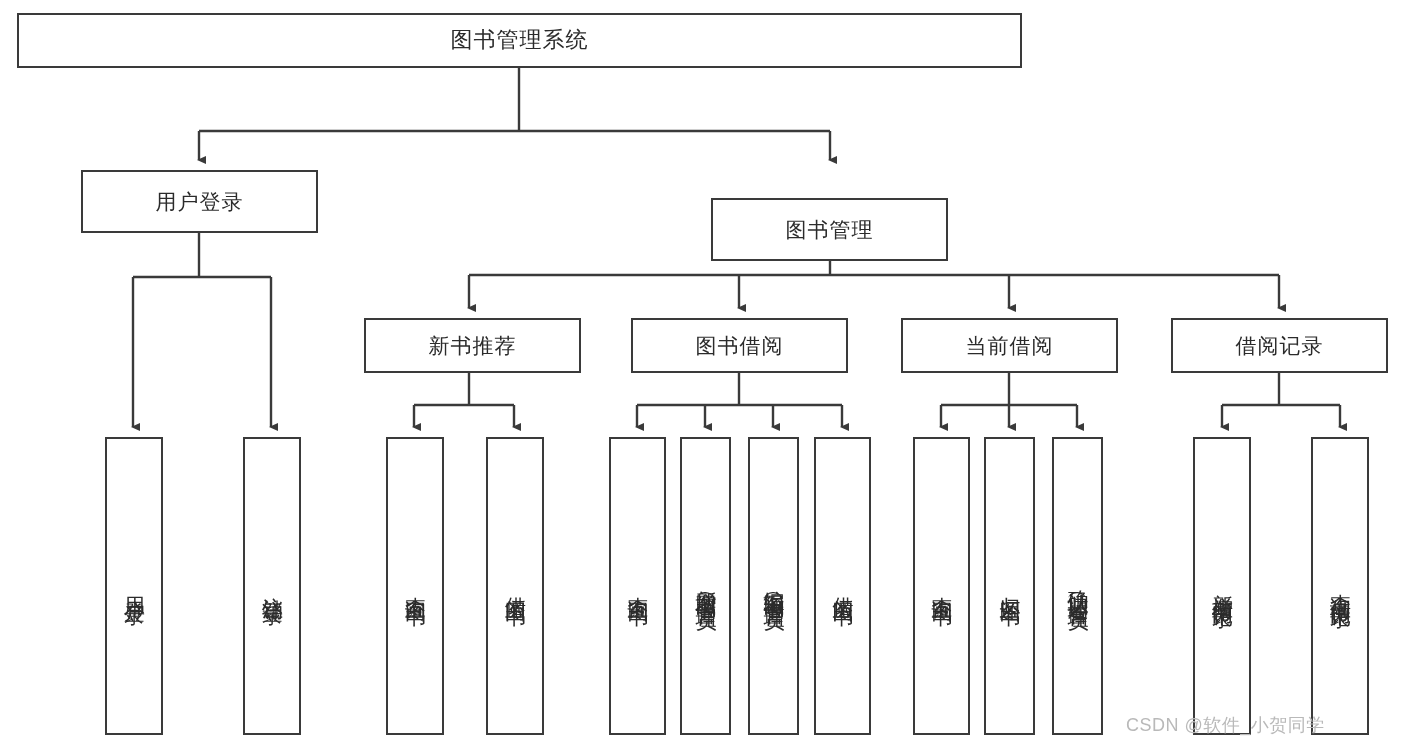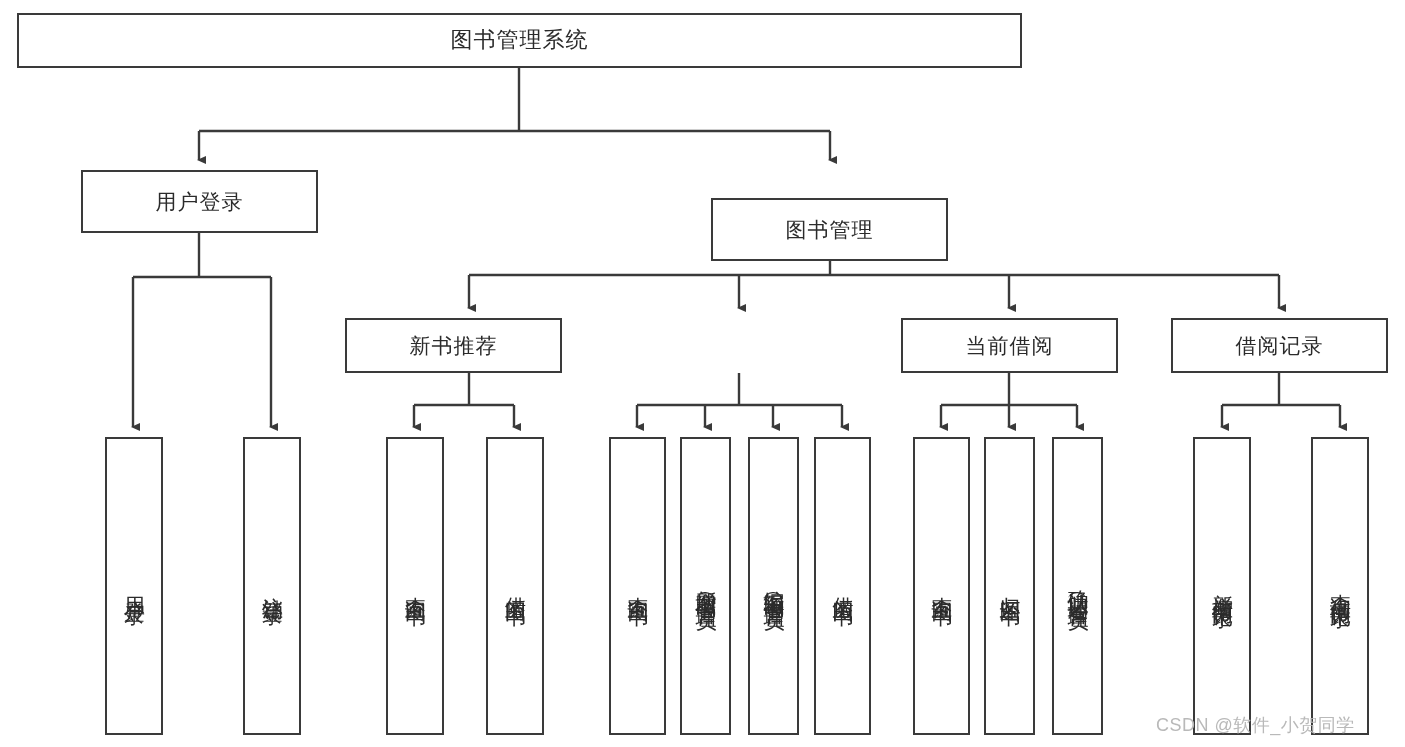--- a/index.html
+++ b/index.html
@@ -141,7 +141,7 @@
     <span class="lbl">图书管理</span>
   </div>
 
-  <div class="node horiz" style="left:345px; top:318px; width:217px; height:55px;">
+  <div class="node horiz" style="left:364px; top:318px; width:217px; height:55px;">
     <span class="lbl">新书推荐</span>
   </div>
   <div class="node horiz" style="left:901px; top:318px; width:217px; height:55px;justify-content:center;">

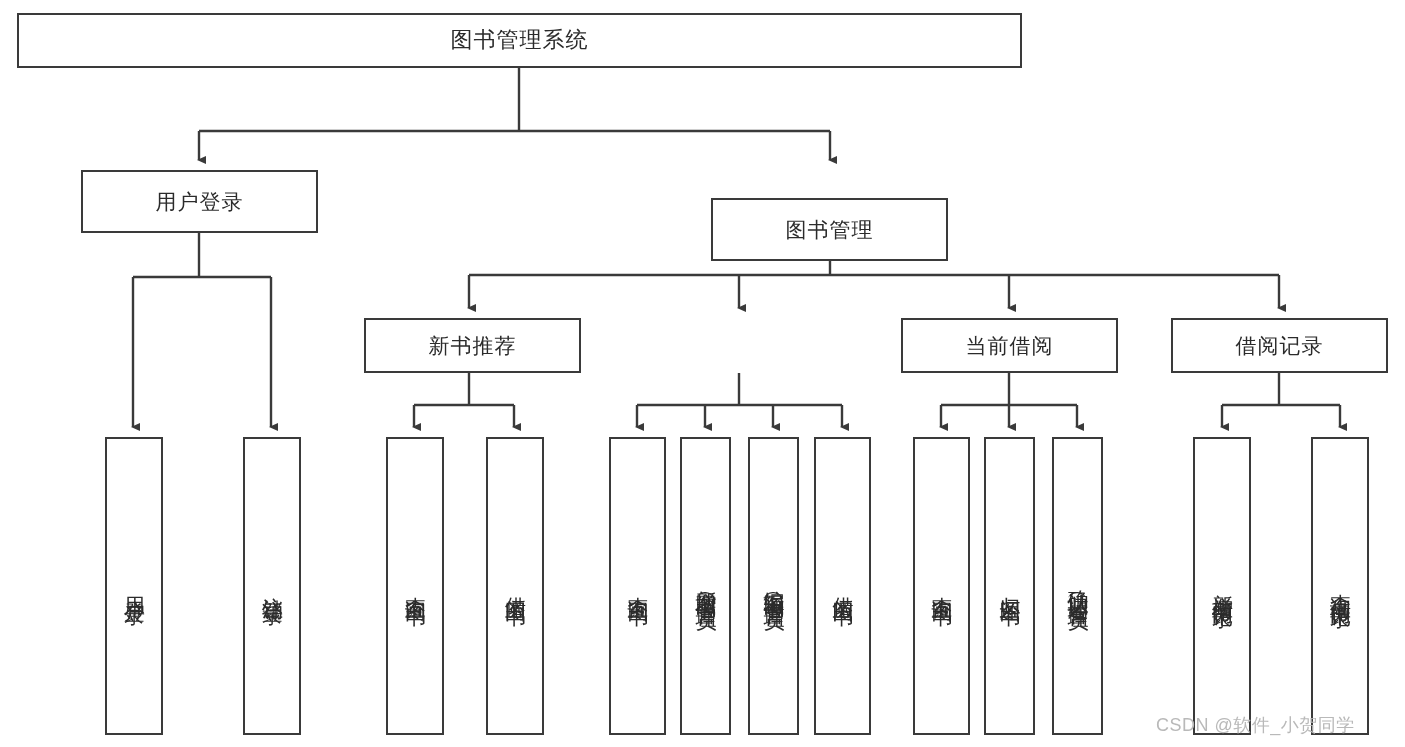--- a/index.html
+++ b/index.html
@@ -144,6 +144,9 @@
   <div class="node horiz" style="left:364px; top:318px; width:217px; height:55px;">
     <span class="lbl">新书推荐</span>
   </div>
+  <div class="node horiz" style="left:631px; top:318px; width:217px; height:55px;">
+    <span class="lbl">图书借阅</span>
+  </div>
   <div class="node horiz" style="left:901px; top:318px; width:217px; height:55px;justify-content:center;">
     <span class="lbl">当前借阅</span>
   </div>

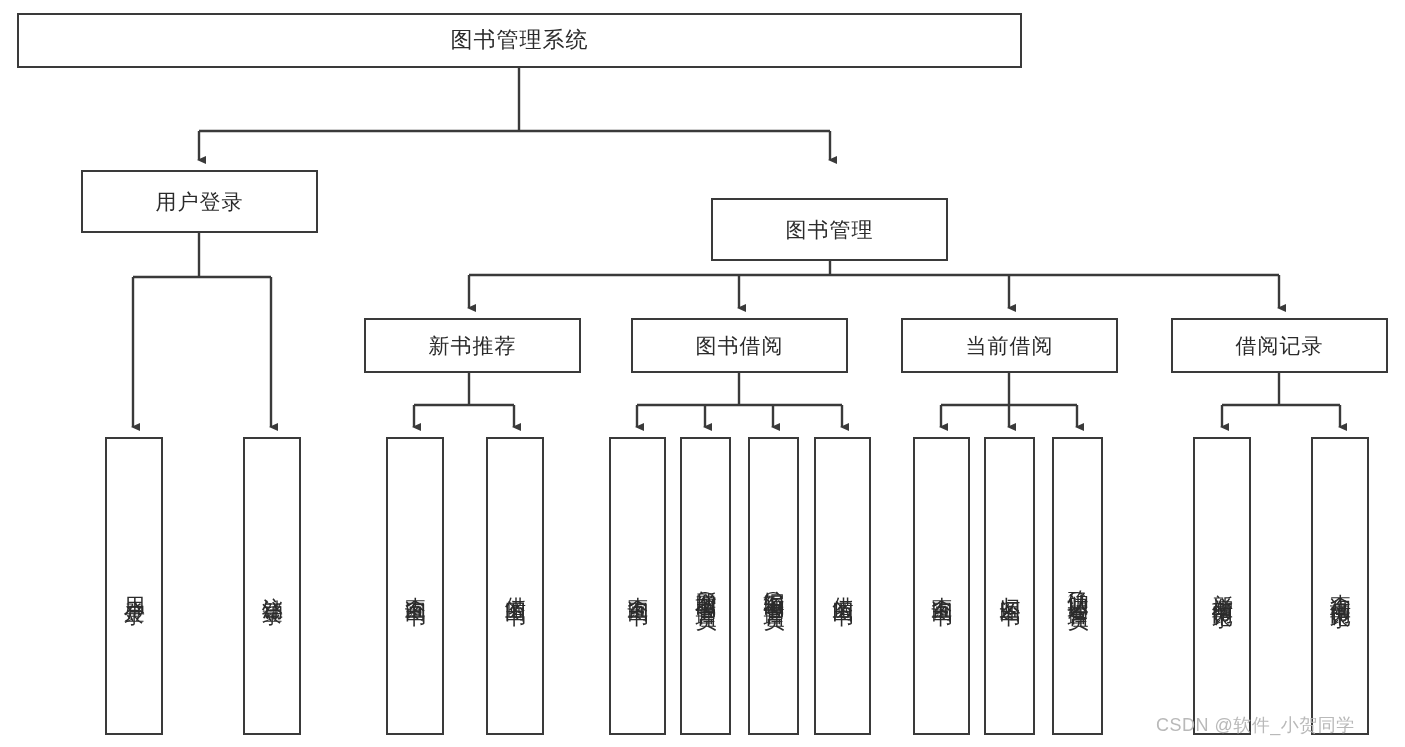--- a/index.html
+++ b/index.html
@@ -198,7 +198,7 @@
     <span class="lbl">查询借阅记录</span>
   </div>
 
-  <div class="watermark" style="left:1156px; top:713px;text-align:right;">CSDN @软件_小贺同学</div>
+  <div class="watermark" style="left:1126px; top:713px;text-align:right;">CSDN @软件_小贺同学</div>
 
 </div>
 

